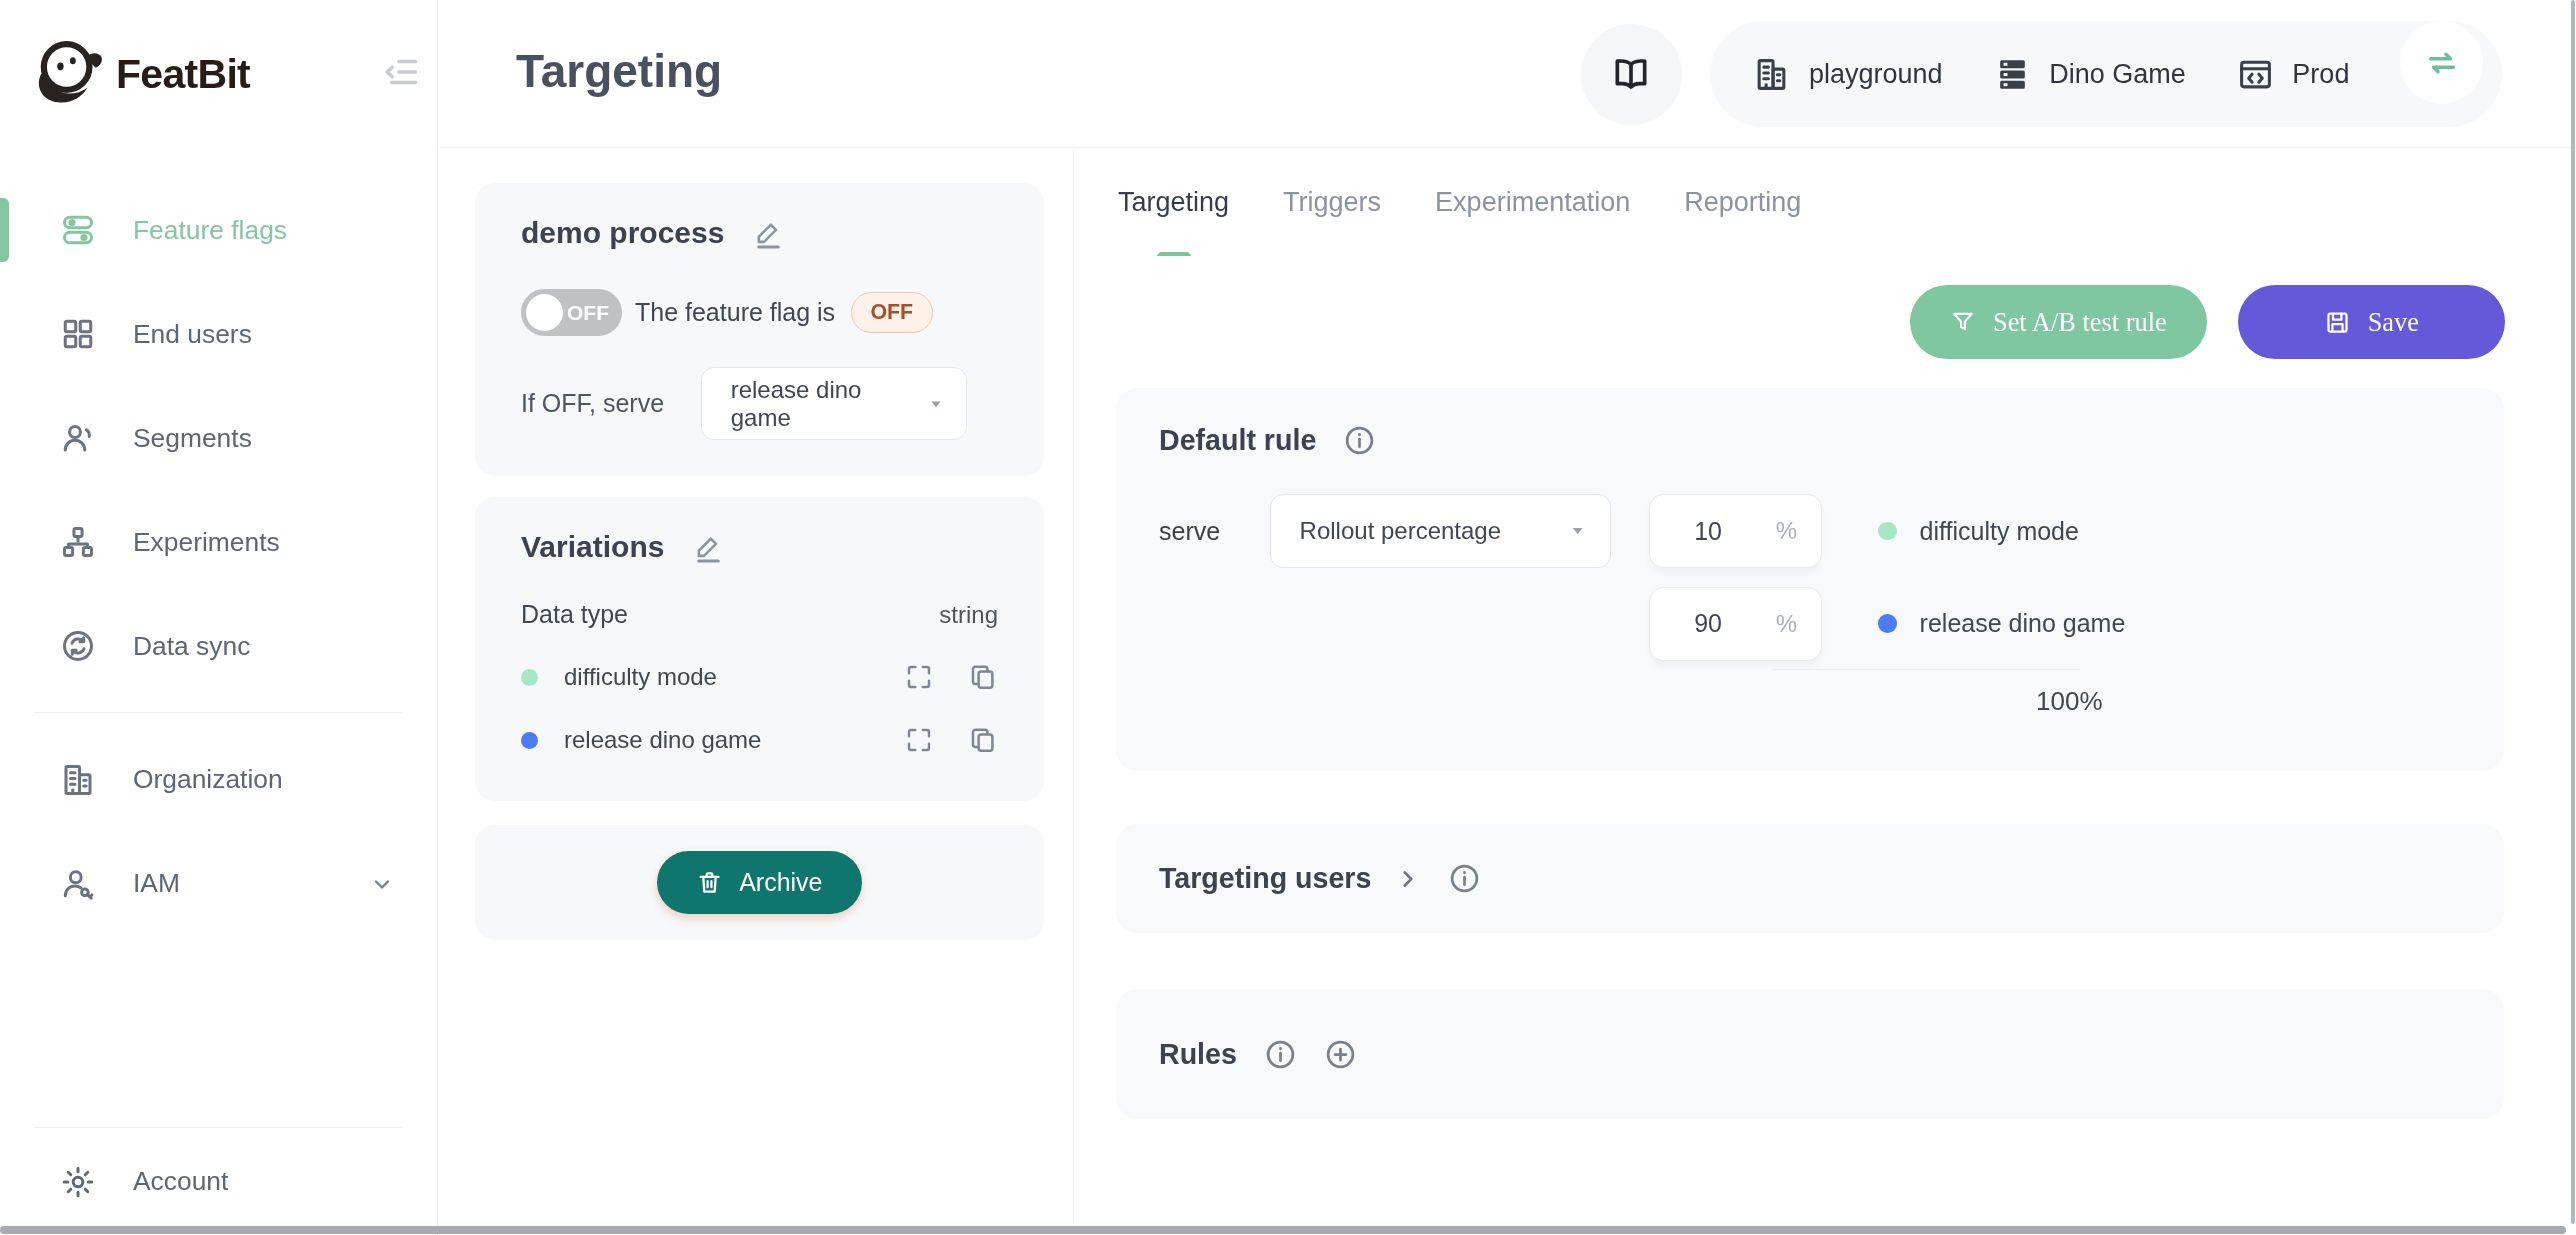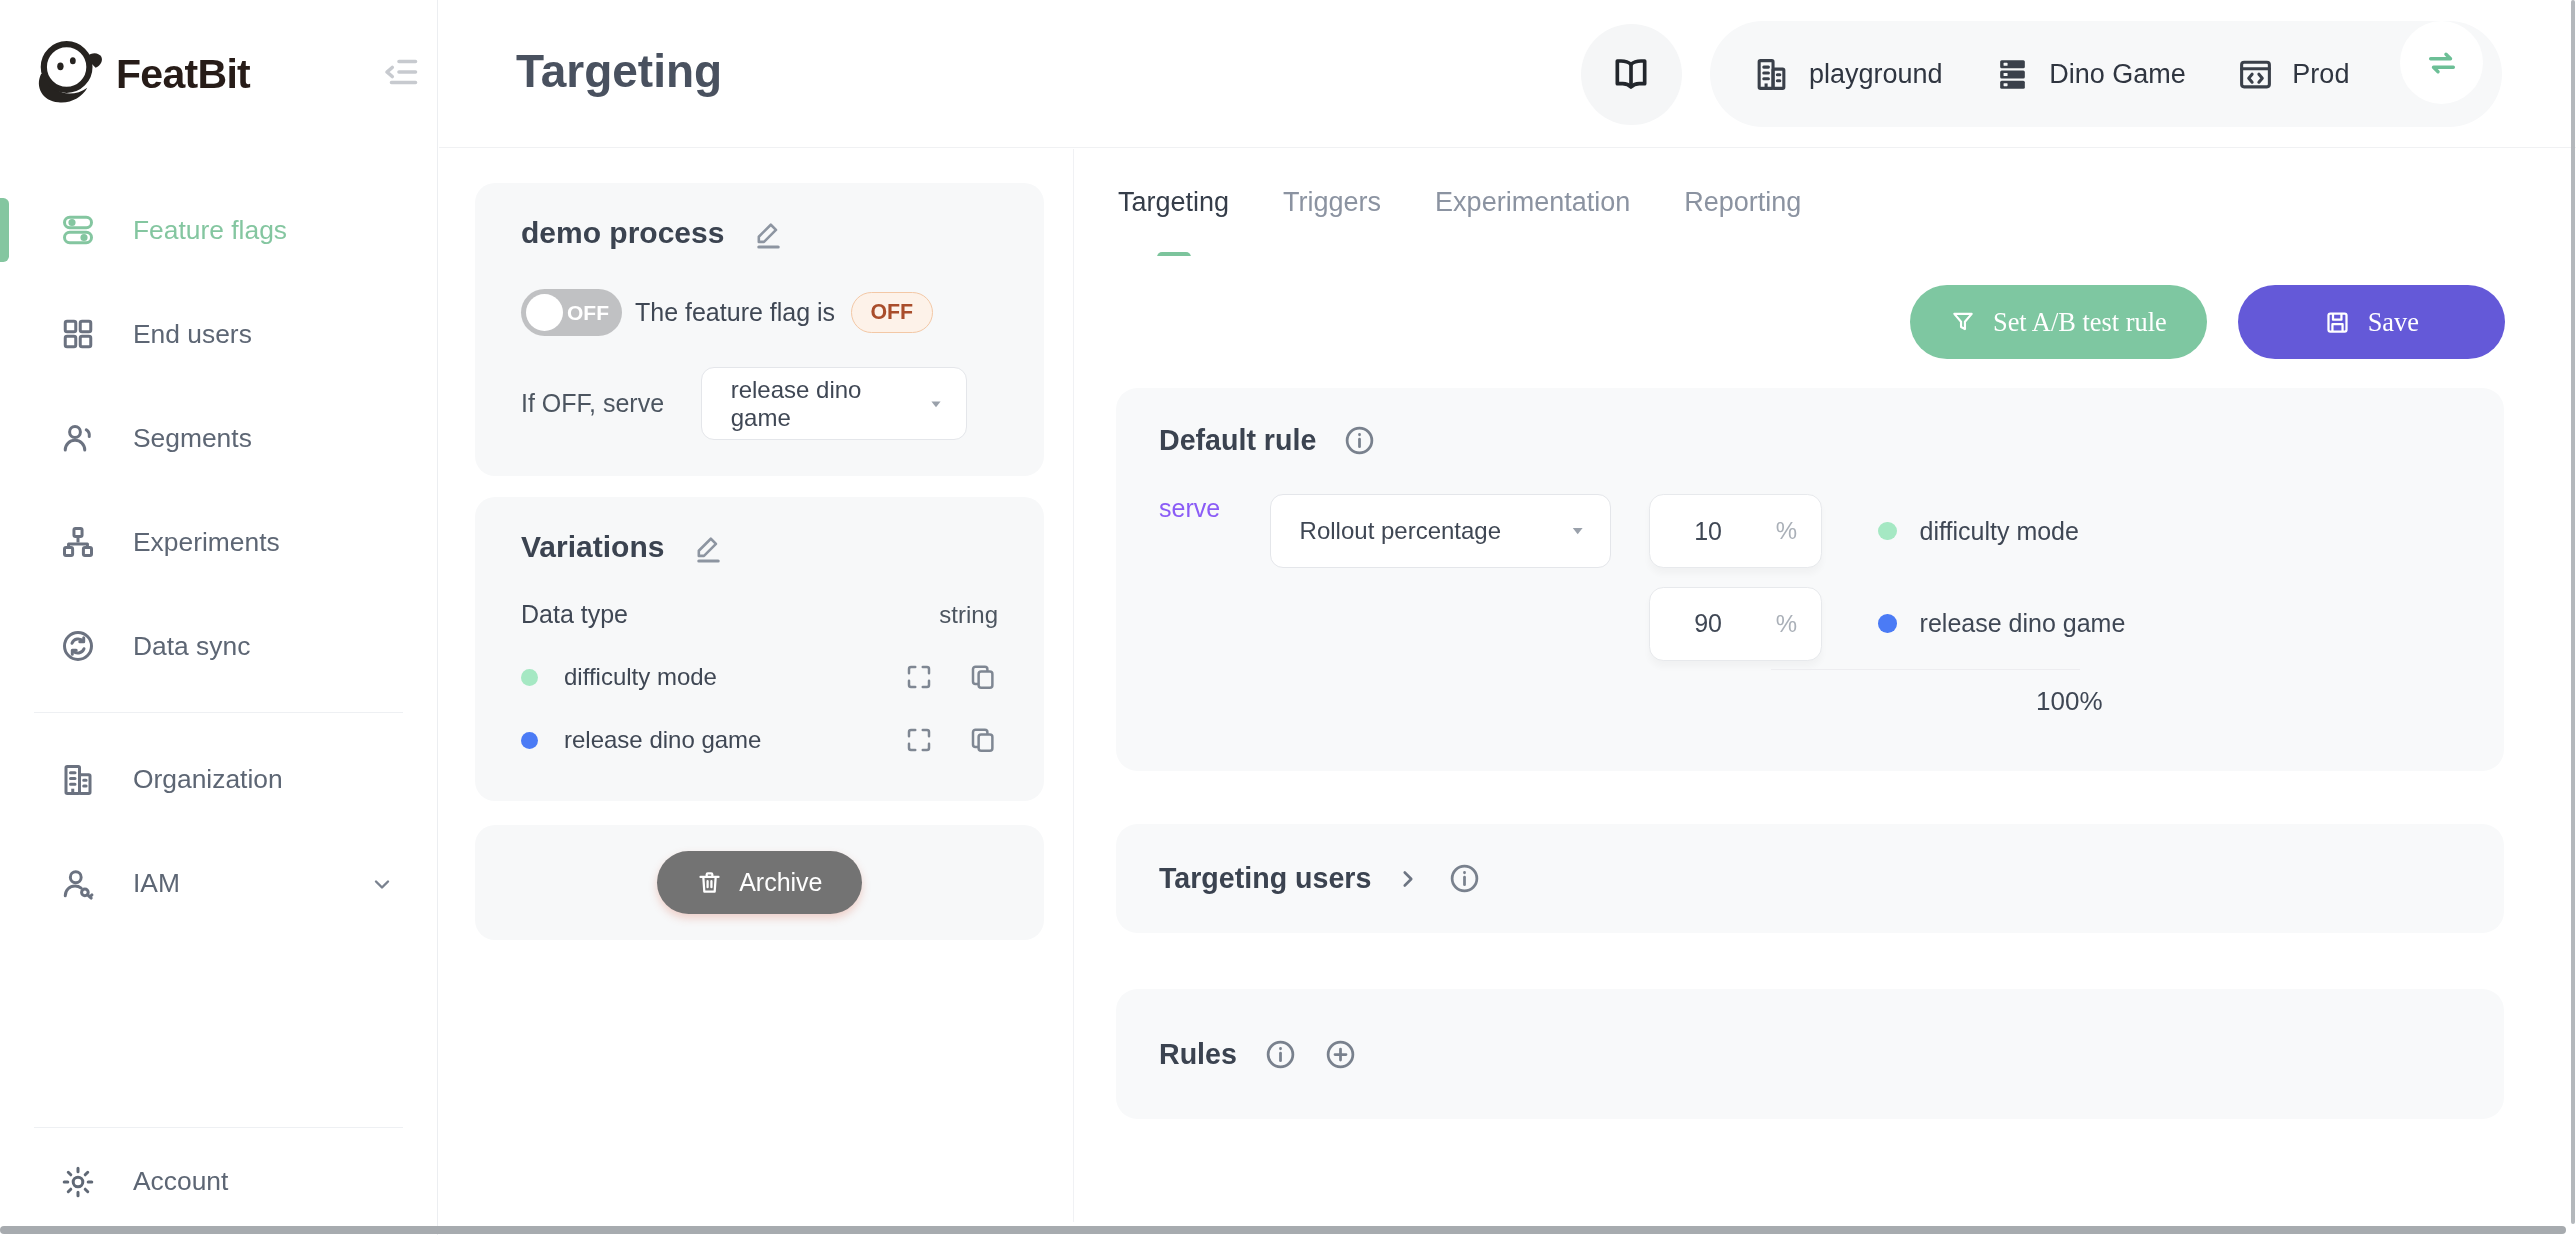--- a/index.html
+++ b/index.html
@@ -120,7 +120,7 @@
   .sec-title { font-size:28.6px; font-weight:700; color:#3b4350; }
   .sec-info { color:#79818d; cursor:pointer; }
   .serve-cfg-row { margin-top:37px; display:flex; align-items:flex-start; }
-  .serve-cfg-lbl { width:111px; font-size:25px; color:#8b5cf6; }
+  .serve-cfg-lbl { margin-top:23px; width:111px; font-size:25px; color:#404040; }
   .rollout-select { width:341px; height:74px; padding:0 21.4px 0 28.6px; }
   .rollout-col { margin-left:38px; display:flex; flex-direction:column; gap:18.6px; }
   .rollout-row { display:flex; align-items:center; }

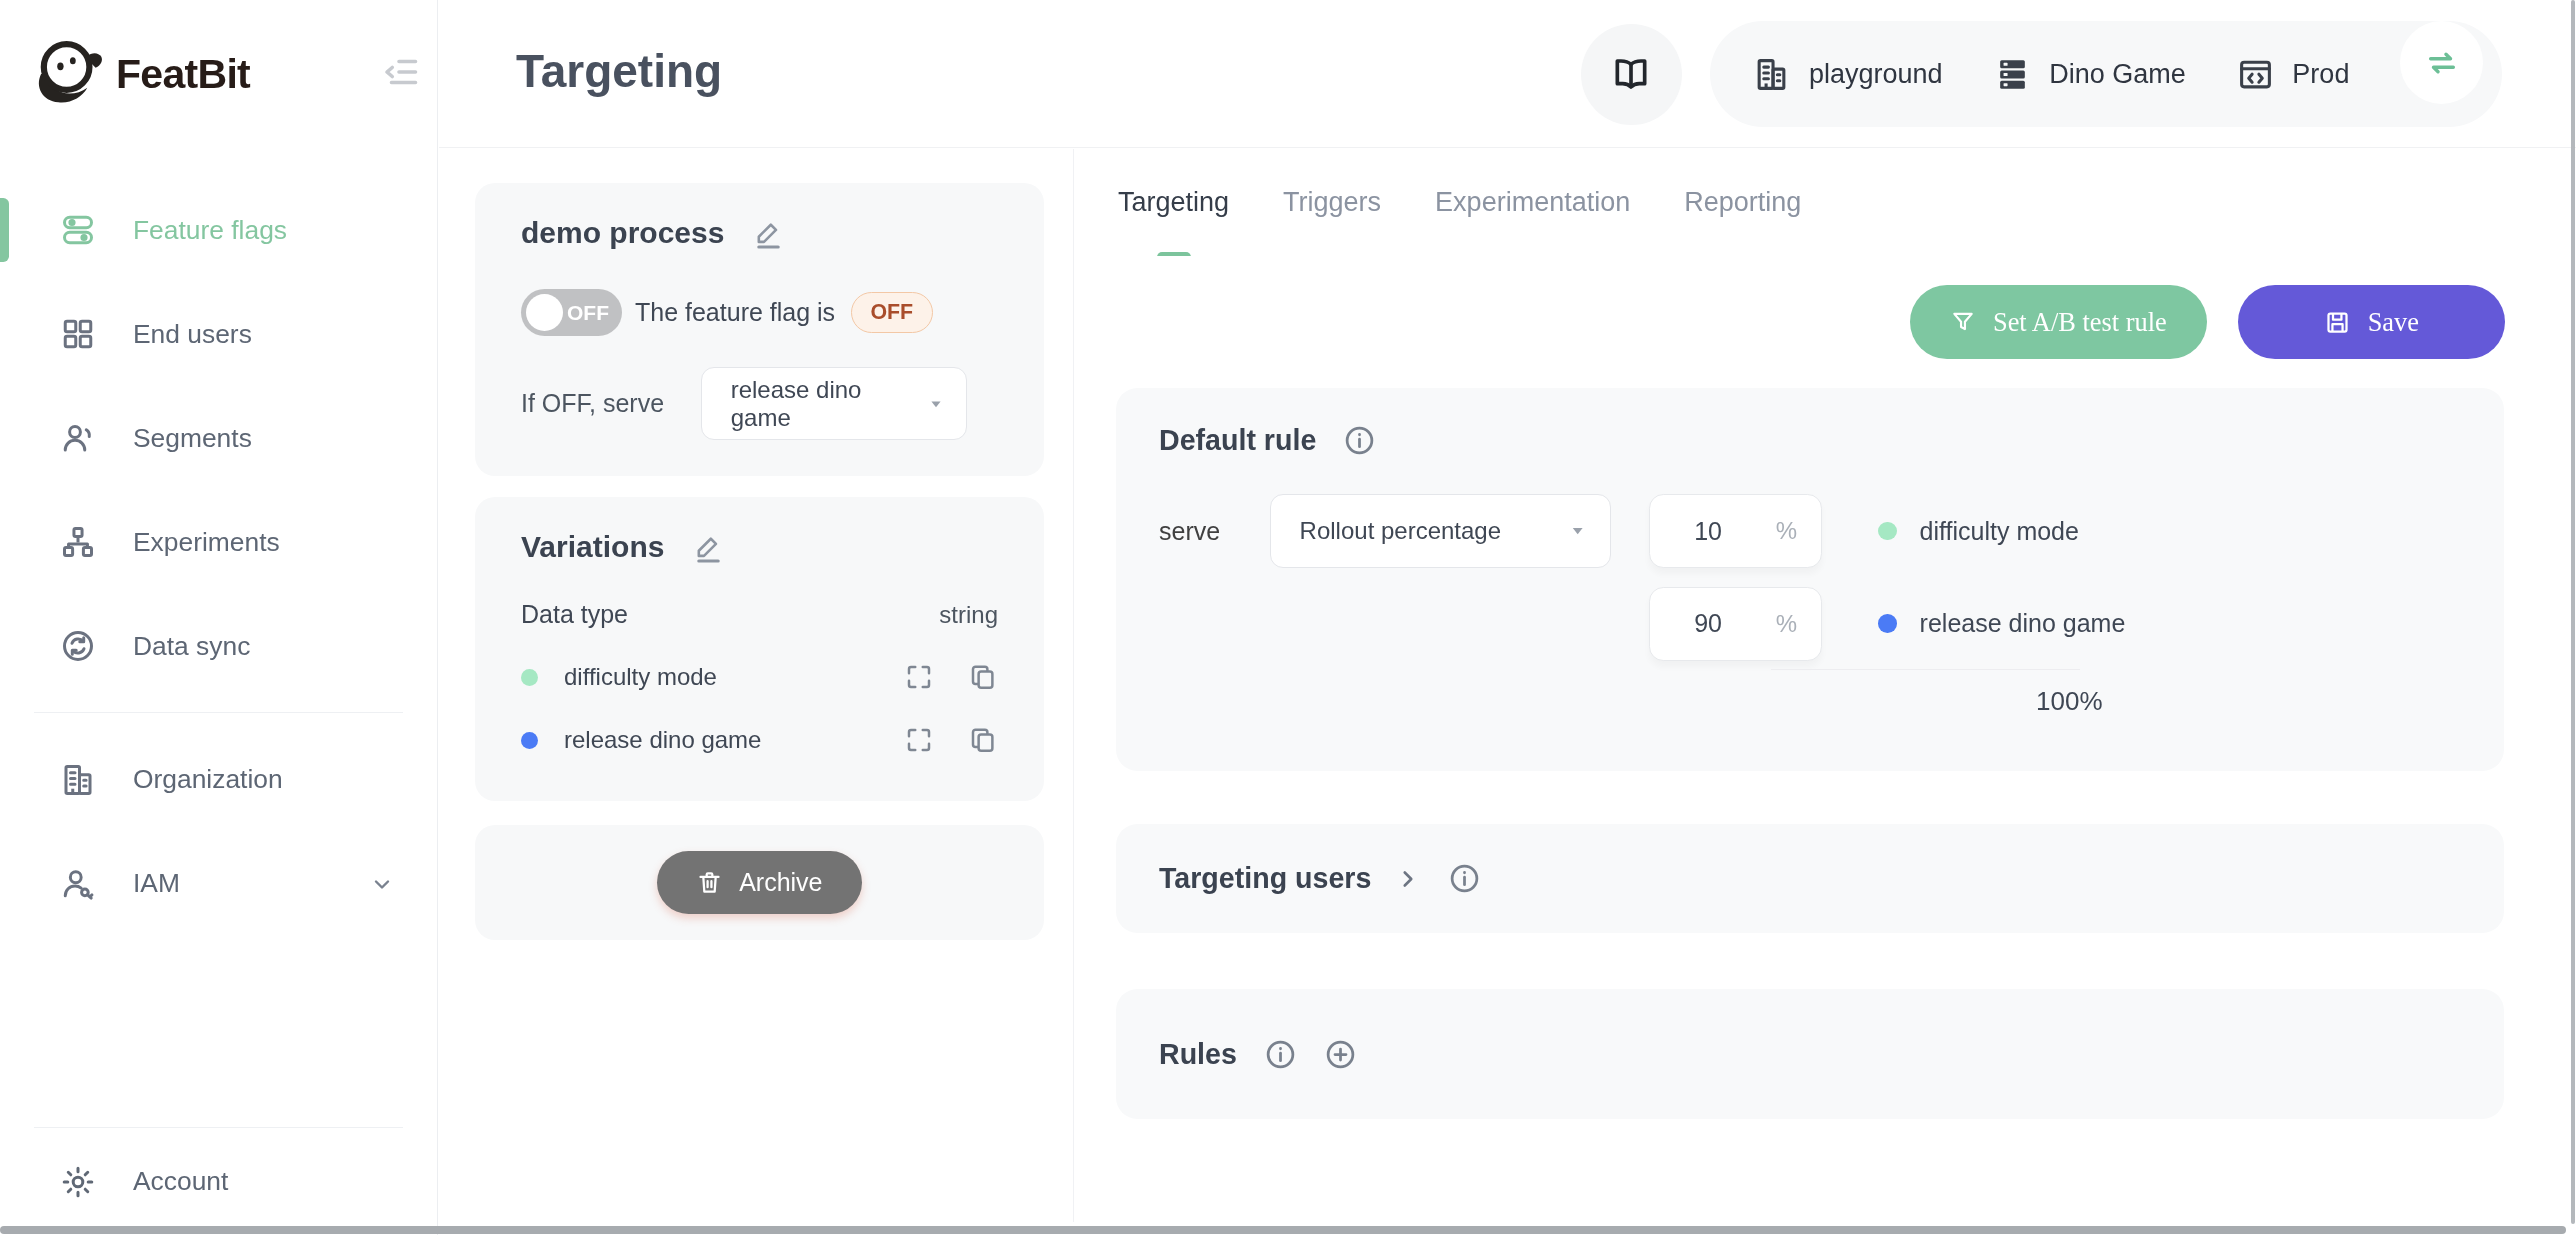--- a/index.html
+++ b/index.html
@@ -93,7 +93,7 @@
   .var-icons .ic { cursor:pointer; }
 
   .archive-card { margin-top:23.6px; height:115px; display:flex; align-items:center; justify-content:center; }
-  .archive-btn { height:63px; padding:0 39px; background:#737373; border:none; border-radius:33px;
+  .archive-btn { height:63px; padding:0 39px; background:#0f766e; border:none; border-radius:33px;
                  color:#fff; font-size:25px; display:flex; align-items:center; gap:15.7px; cursor:pointer;
                  font-family:inherit; box-shadow:0 4.3px 8.6px rgba(216,89,59,.25); }
 

